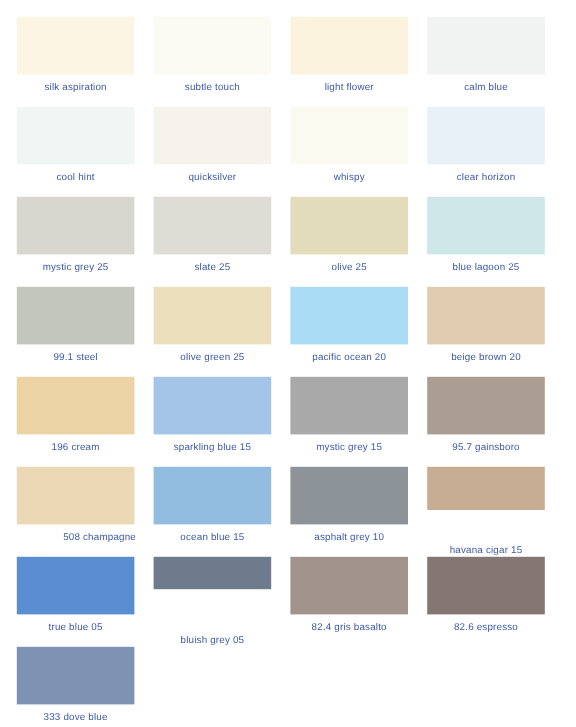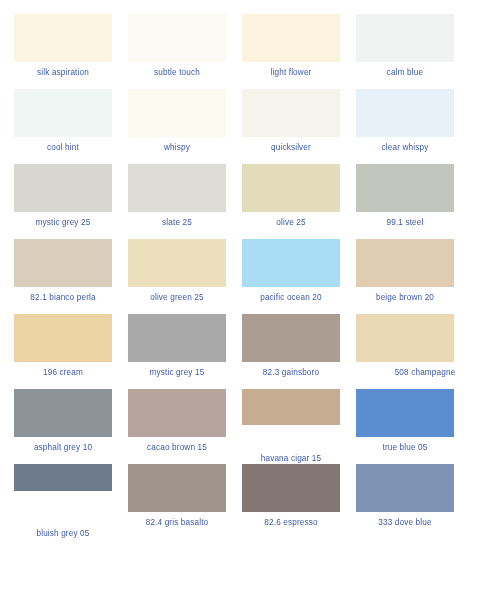--- a/index.html
+++ b/index.html
@@ -71,12 +71,12 @@
       <div class="swatch-label" style="color: rgb(61, 89, 166);">cool hint</div>
     </div>
     <div class="swatch-cell">
+      <div class="swatch-chip" style="background-color: rgb(246, 243, 236);"></div>
+      <div class="swatch-label" style="color: rgb(61, 89, 166);">quicksilver</div>
+    </div>
+    <div class="swatch-cell">
       <div class="swatch-chip" style="background-color: rgb(251, 250, 241);"></div>
       <div class="swatch-label" style="color: rgb(61, 89, 166);">whispy</div>
-    </div>
-    <div class="swatch-cell">
-      <div class="swatch-chip" style="background-color: rgb(246, 243, 236);"></div>
-      <div class="swatch-label" style="color: rgb(61, 89, 166);">quicksilver</div>
     </div>
     <div class="swatch-cell">
       <div class="swatch-chip" style="background-color: rgb(232, 241, 248);"></div>

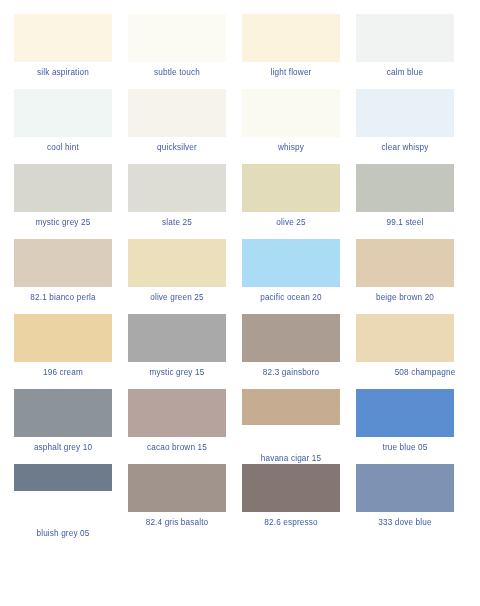--- a/index.html
+++ b/index.html
@@ -80,7 +80,7 @@
     </div>
     <div class="swatch-cell">
       <div class="swatch-chip" style="background-color: rgb(232, 241, 248);"></div>
-      <div class="swatch-label" style="color: rgb(61, 89, 166);">clear whispy</div>
+      <div class="swatch-label" style="color: rgb(61, 89, 166);">clear horizon</div>
     </div>
     <div class="swatch-cell">
       <div class="swatch-chip" style="background-color: rgb(215, 215, 207);"></div>

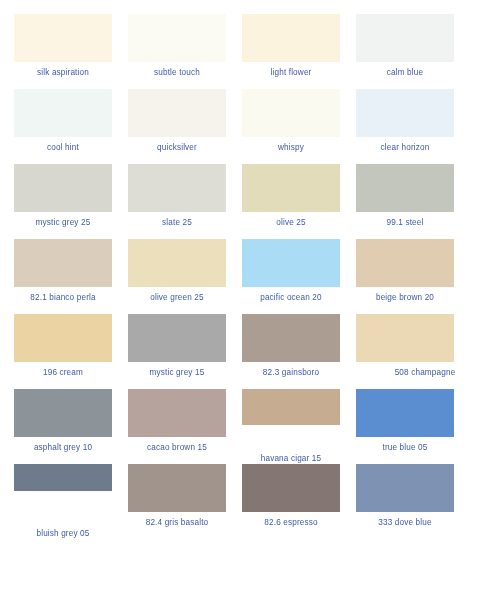--- a/index.html
+++ b/index.html
@@ -95,6 +95,10 @@
       <div class="swatch-label" style="color: rgb(61, 89, 166);">olive 25</div>
     </div>
     <div class="swatch-cell">
+      <div class="swatch-chip" style="background-color: rgb(206, 232, 234);"></div>
+      <div class="swatch-label" style="color: rgb(61, 89, 166);">blue lagoon 25</div>
+    </div>
+    <div class="swatch-cell">
       <div class="swatch-chip" style="background-color: rgb(195, 198, 188);"></div>
       <div class="swatch-label" style="color: rgb(61, 89, 166);">99.1 steel</div>
     </div>

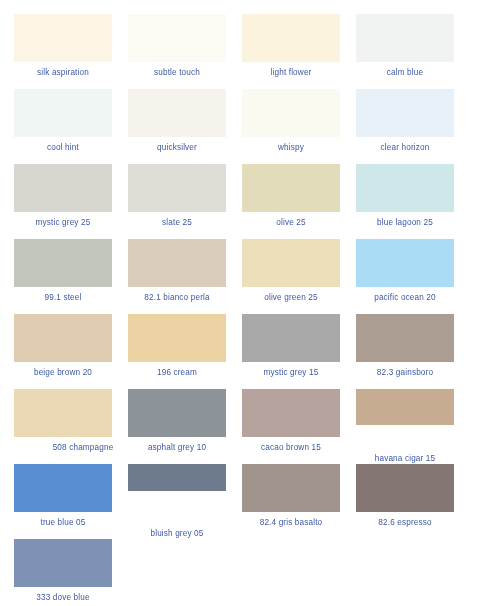--- a/index.html
+++ b/index.html
@@ -103,10 +103,6 @@
       <div class="swatch-label" style="color: rgb(61, 89, 166);">99.1 steel</div>
     </div>
     <div class="swatch-cell">
-      <div class="swatch-chip" style="background-color: rgb(219, 205, 187);"></div>
-      <div class="swatch-label" style="color: rgb(61, 89, 166);">82.1 bianco perla</div>
-    </div>
-    <div class="swatch-cell">
       <div class="swatch-chip" style="background-color: rgb(236, 223, 188);"></div>
       <div class="swatch-label" style="color: rgb(61, 89, 166);">olive green 25</div>
     </div>

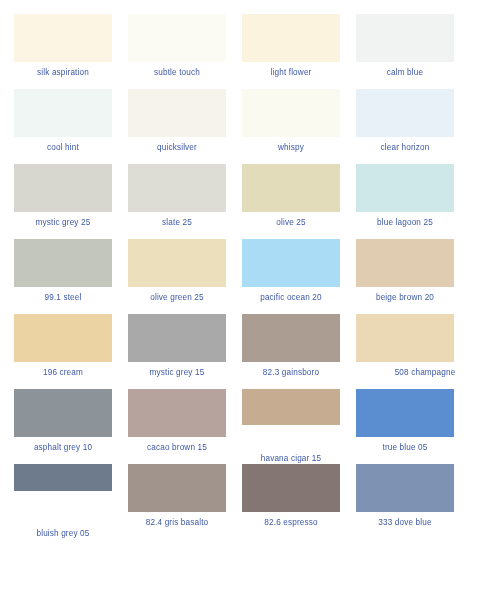--- a/index.html
+++ b/index.html
@@ -119,6 +119,10 @@
       <div class="swatch-label" style="color: rgb(61, 89, 166);">196 cream</div>
     </div>
     <div class="swatch-cell">
+      <div class="swatch-chip" style="background-color: rgb(164, 196, 232);"></div>
+      <div class="swatch-label" style="color: rgb(61, 89, 166);">sparkling blue 15</div>
+    </div>
+    <div class="swatch-cell">
       <div class="swatch-chip" style="background-color: rgb(168, 169, 168);"></div>
       <div class="swatch-label" style="color: rgb(61, 89, 166);">mystic grey 15</div>
     </div>

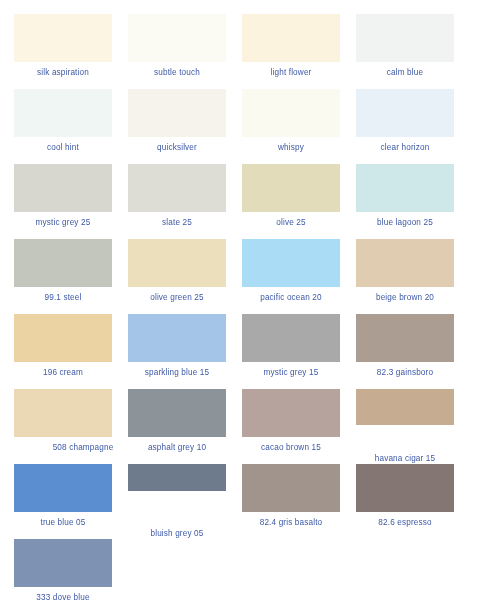--- a/index.html
+++ b/index.html
@@ -128,7 +128,7 @@
     </div>
     <div class="swatch-cell">
       <div class="swatch-chip" style="background-color: rgb(171, 157, 146);"></div>
-      <div class="swatch-label" style="color: rgb(61, 89, 166);">82.3 gainsboro</div>
+      <div class="swatch-label" style="color: rgb(61, 89, 166);">95.7 gainsboro</div>
     </div>
     <div class="swatch-cell">
       <div class="swatch-chip" style="background-color: rgb(234, 217, 180);"></div>

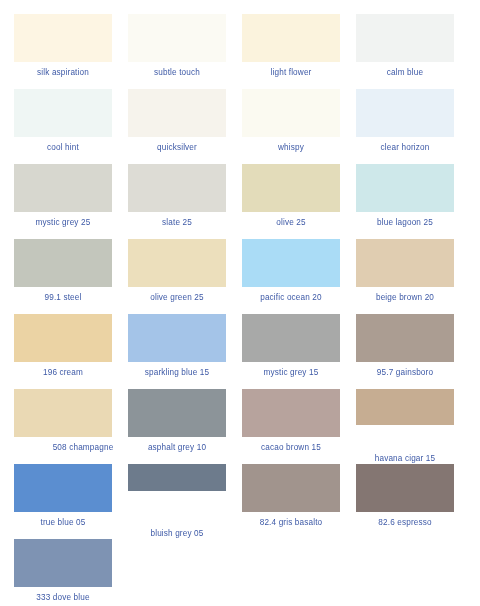--- a/index.html
+++ b/index.html
@@ -135,6 +135,10 @@
       <div class="swatch-label" style="color: rgb(61, 89, 166); margin-left: 40px;">508 champagne</div>
     </div>
     <div class="swatch-cell">
+      <div class="swatch-chip" style="background-color: rgb(146, 188, 224);"></div>
+      <div class="swatch-label" style="color: rgb(61, 89, 166);">ocean blue 15</div>
+    </div>
+    <div class="swatch-cell">
       <div class="swatch-chip" style="background-color: rgb(140, 148, 153);"></div>
       <div class="swatch-label" style="color: rgb(61, 89, 166);">asphalt grey 10</div>
     </div>

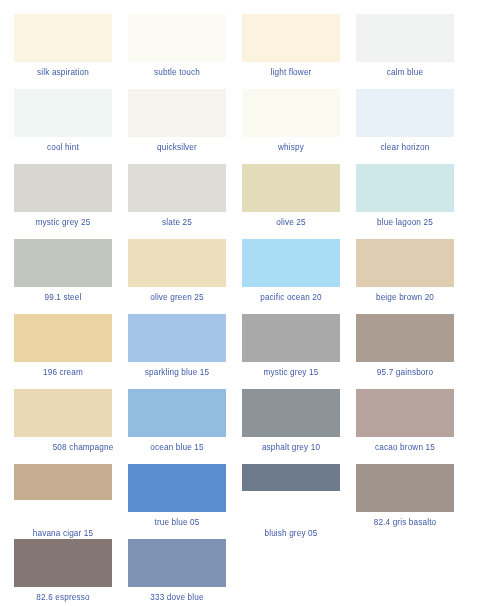--- a/index.html
+++ b/index.html
@@ -143,10 +143,6 @@
       <div class="swatch-label" style="color: rgb(61, 89, 166);">asphalt grey 10</div>
     </div>
     <div class="swatch-cell">
-      <div class="swatch-chip" style="background-color: rgb(183, 163, 157);"></div>
-      <div class="swatch-label" style="color: rgb(61, 89, 166);">cacao brown 15</div>
-    </div>
-    <div class="swatch-cell">
       <div class="swatch-chip" style="background-color: rgb(198, 173, 146);"></div>
       <div class="swatch-label" style="color: rgb(61, 89, 166); margin-top: 28px;">havana cigar 15</div>
     </div>

